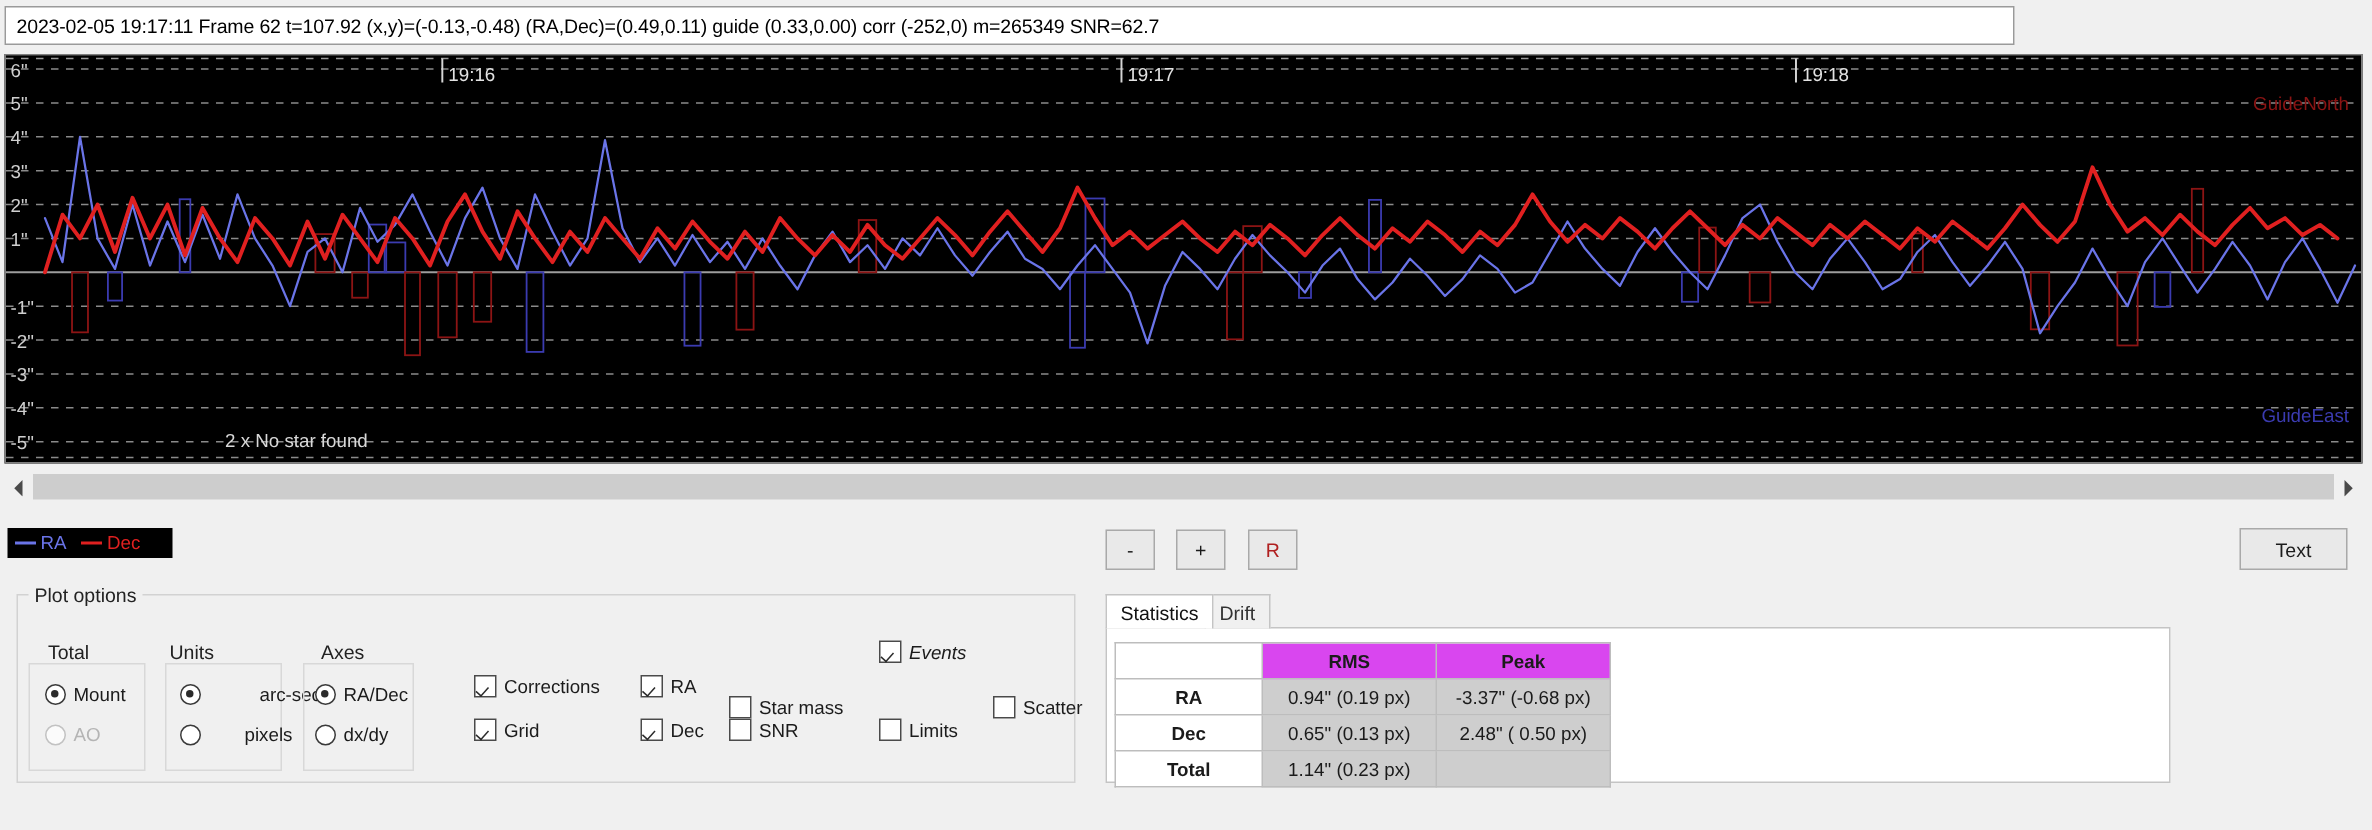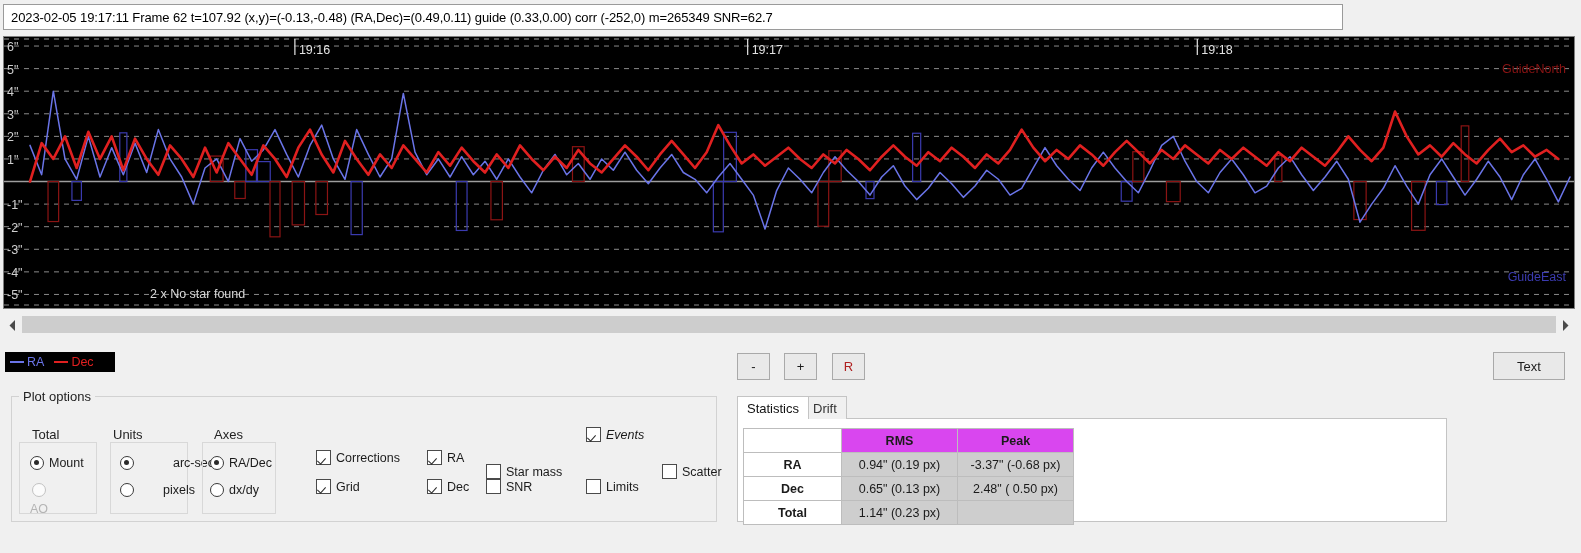--- a/index.html
+++ b/index.html
@@ -253,7 +253,7 @@
   <span class="radio on"></span>
   <span>Mount</span>
 </div>
-<div class="radio-row dim" style="left:30px;top:483px;flex-direction:column;">
+<div class="radio-row dim" style="left:30px;top:483px;">
   <span class="radio dim"></span>
   <span>AO</span>
 </div>

